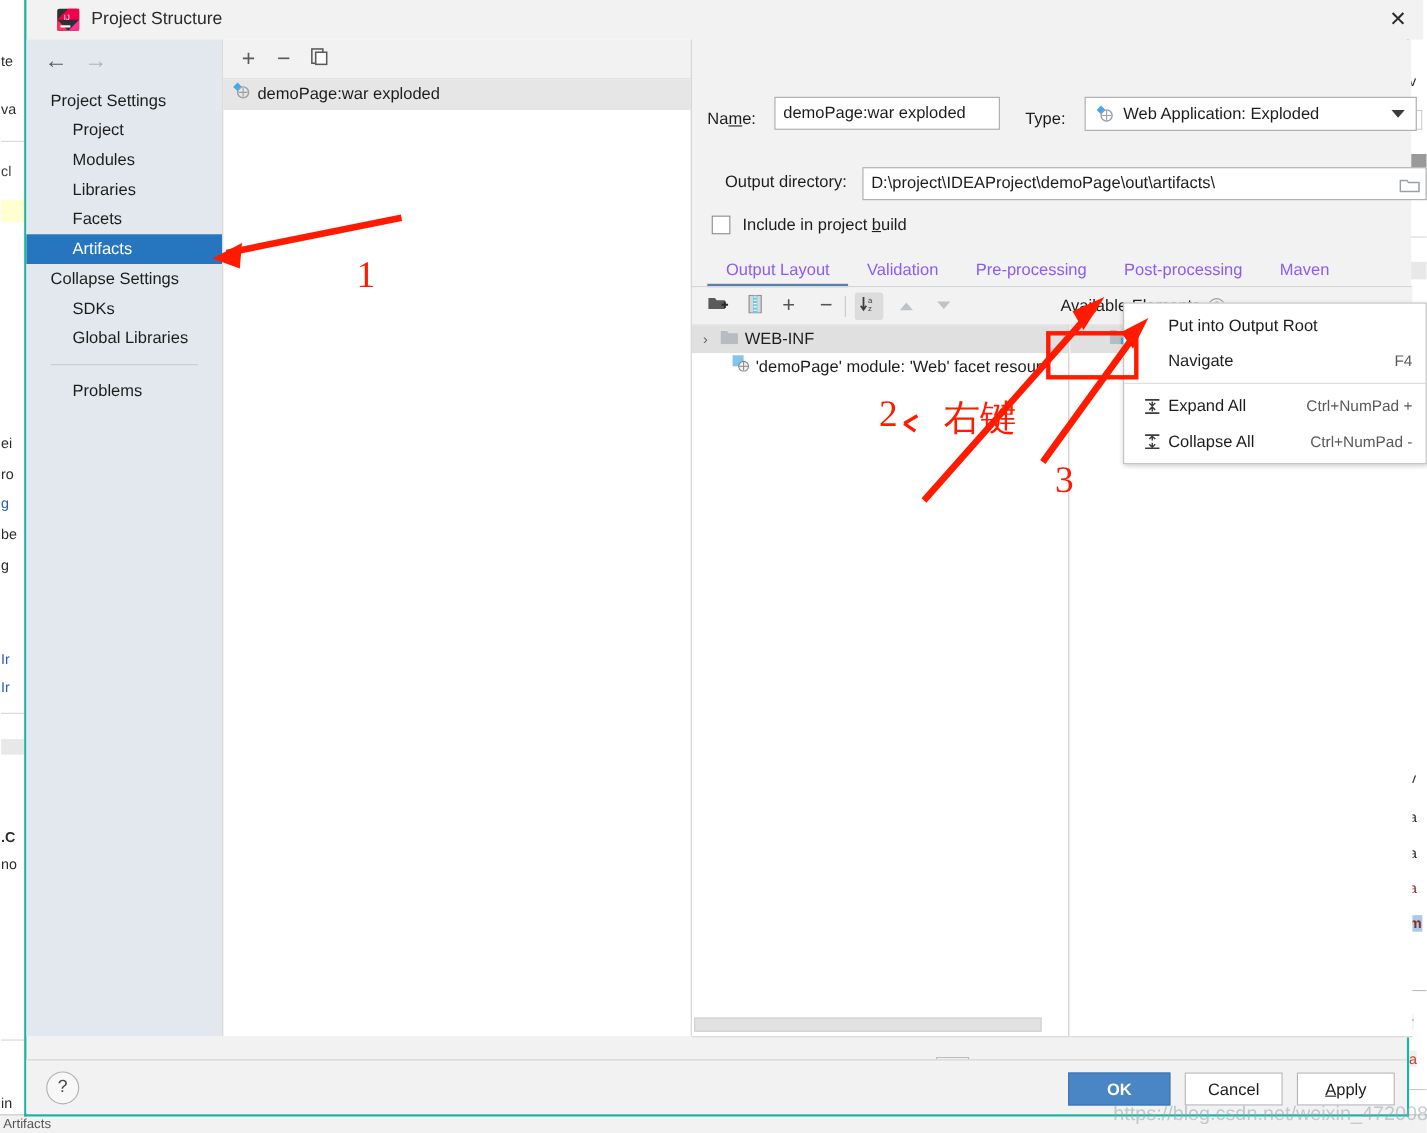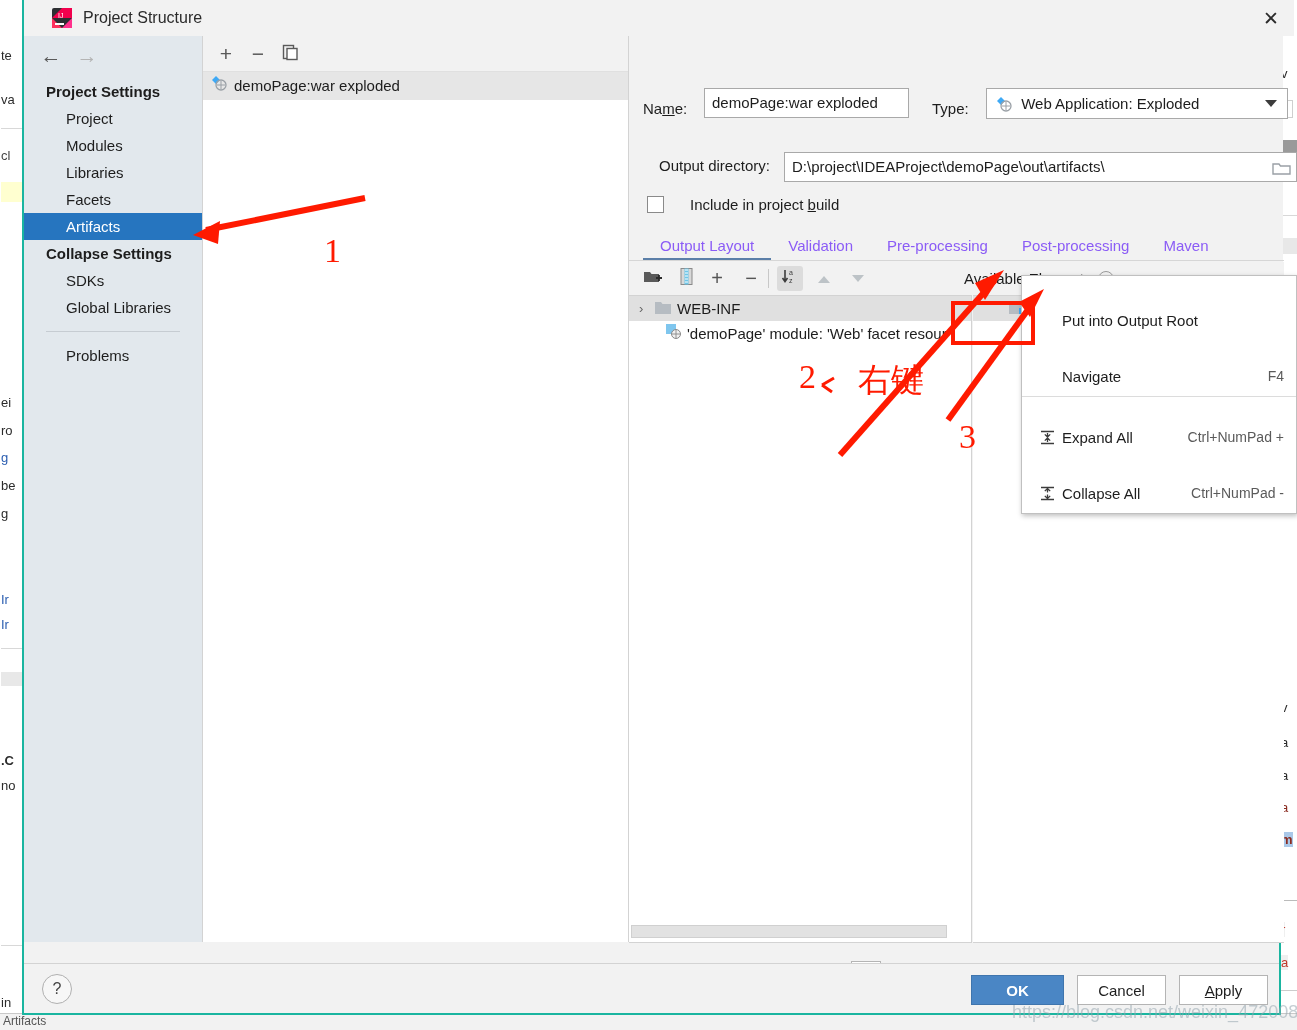--- a/index.html
+++ b/index.html
@@ -76,7 +76,7 @@
   .nav-arrow.fwd  { left: 50px; color: #b4b4b4; }
 
   .side-group {
-    font-size: 15px; font-weight: bold; color: #1d1d1d;
+    font-size: 15px; font-weight: normal; color: #1d1d1d;
     padding-left: 22px; height: 27px; line-height: 27px;
   }
   .side-item {

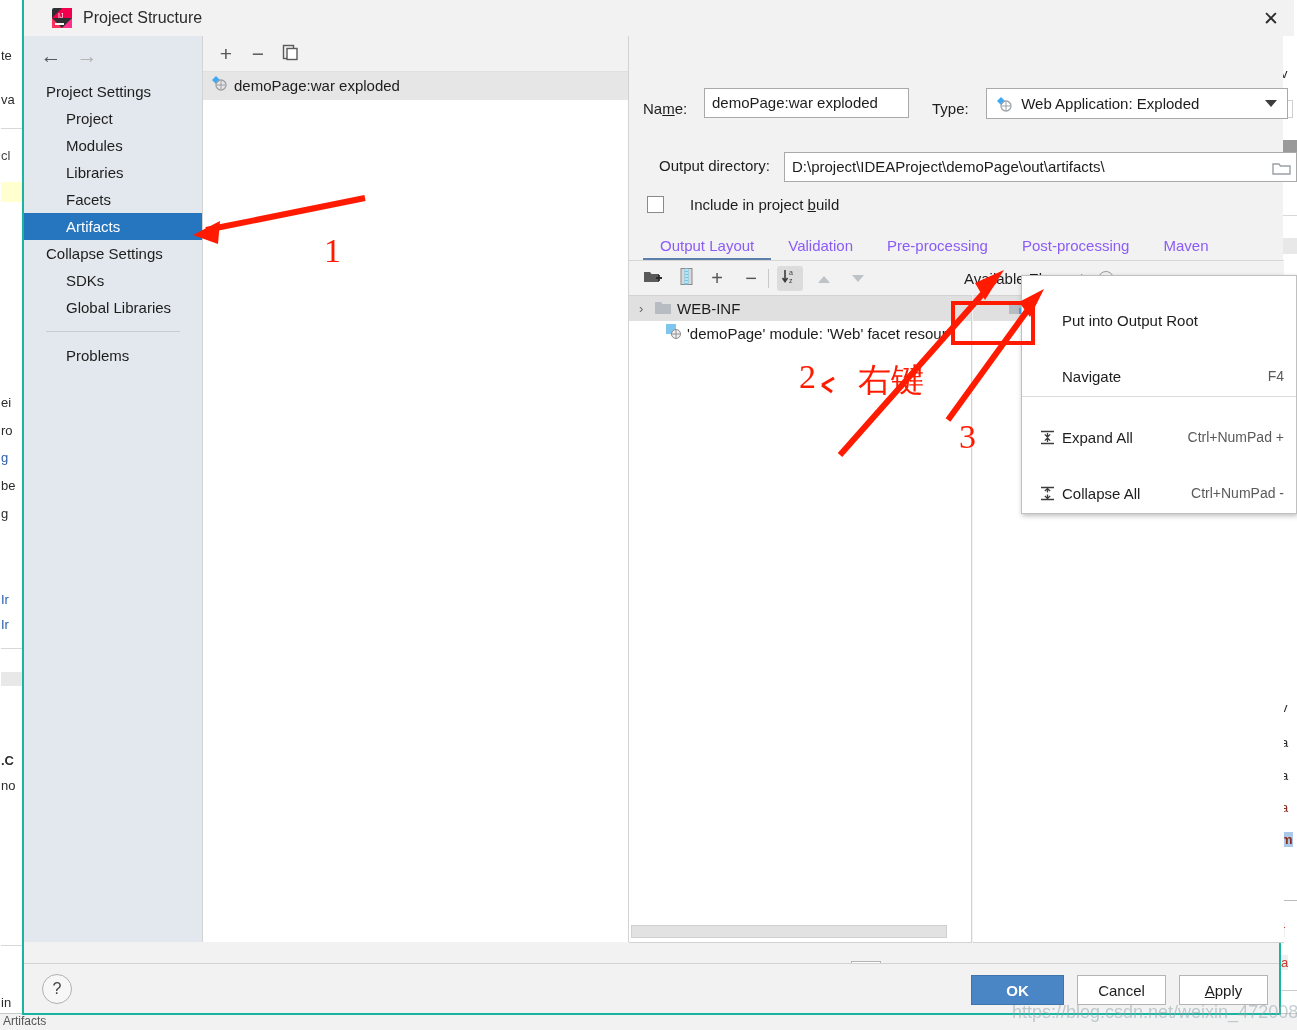--- a/index.html
+++ b/index.html
@@ -157,7 +157,7 @@
   }
   #include-row {
     position: absolute; left: 18px; top: 160px;
-    display: flex; align-items: center; gap: 26px; cursor: pointer;
+    display: flex; align-items: center; gap: 11px; cursor: pointer;
   }
   .cbox {
     width: 17px; height: 17px; background: #ffffff;

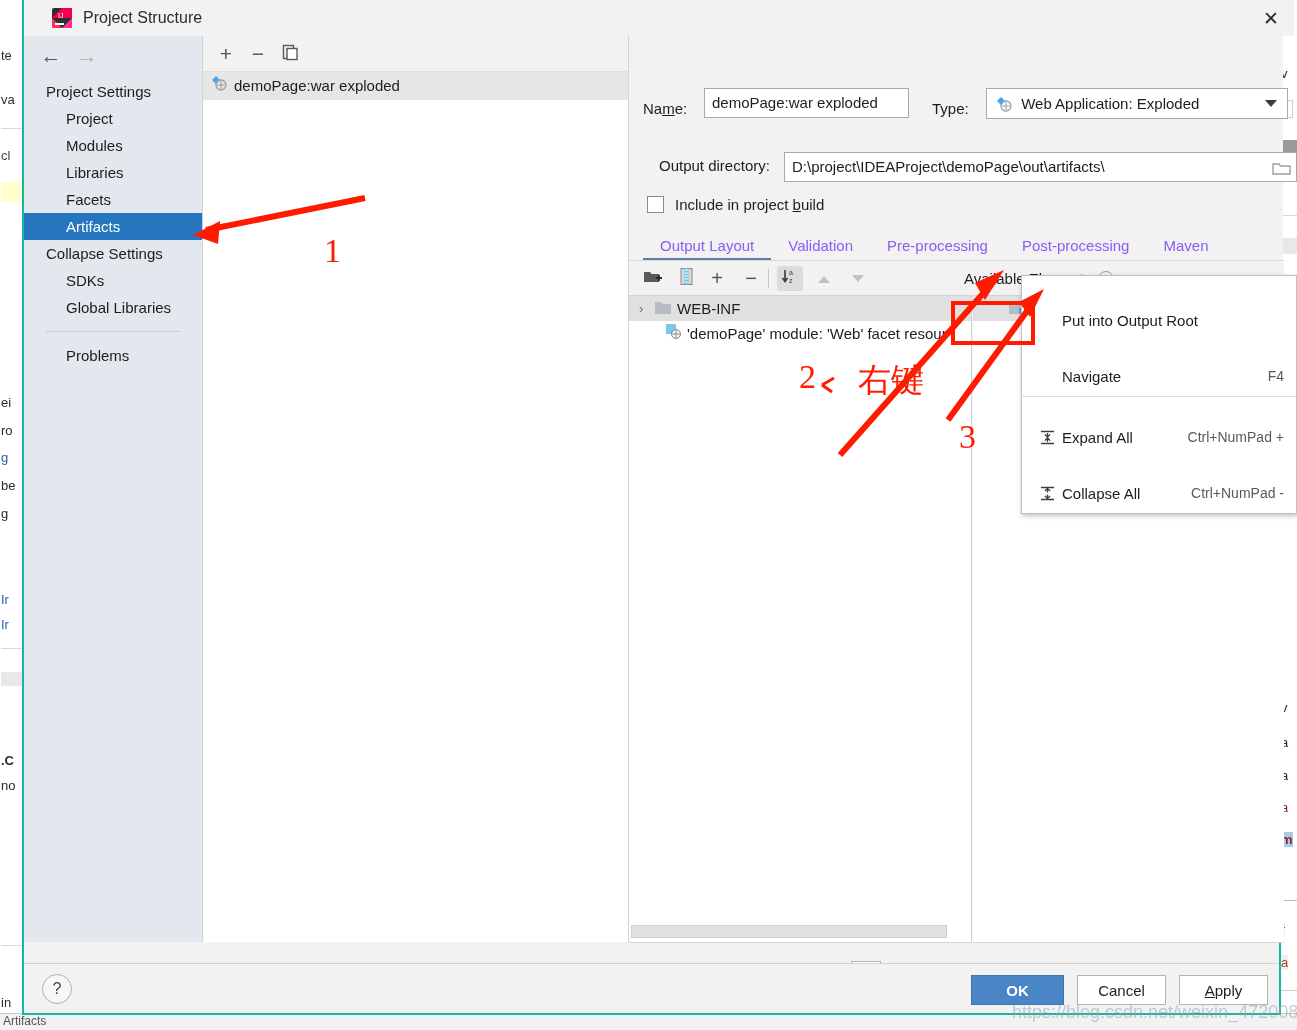--- a/index.html
+++ b/index.html
@@ -290,7 +290,6 @@
     height: 32px; display: flex; align-items: center;
     font-size: 15px; color: #1d1d1d; padding-left: 14px; cursor: pointer;
     position: relative;
-    margin-top: 24px;
   }
   .ctx-item.disabled { color: #a6a6a6; }
   .ctx-ico {

